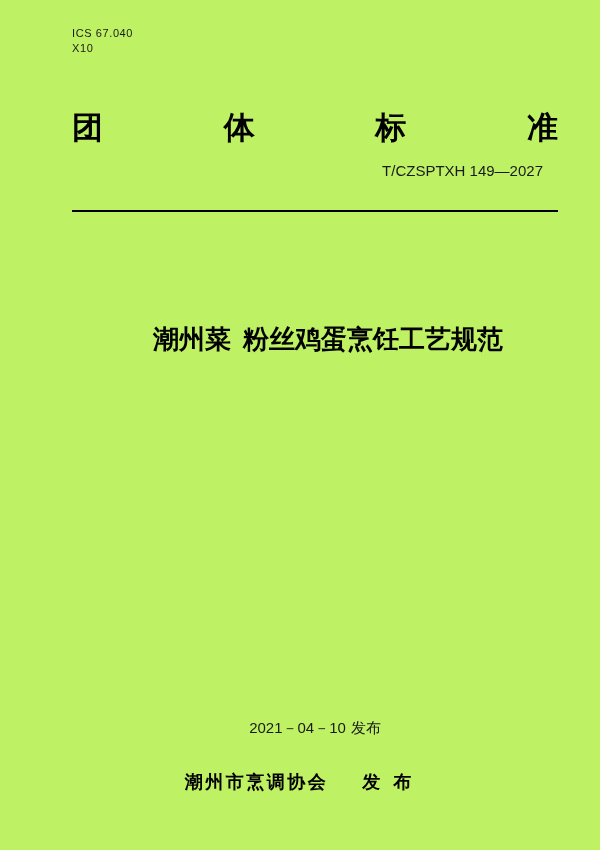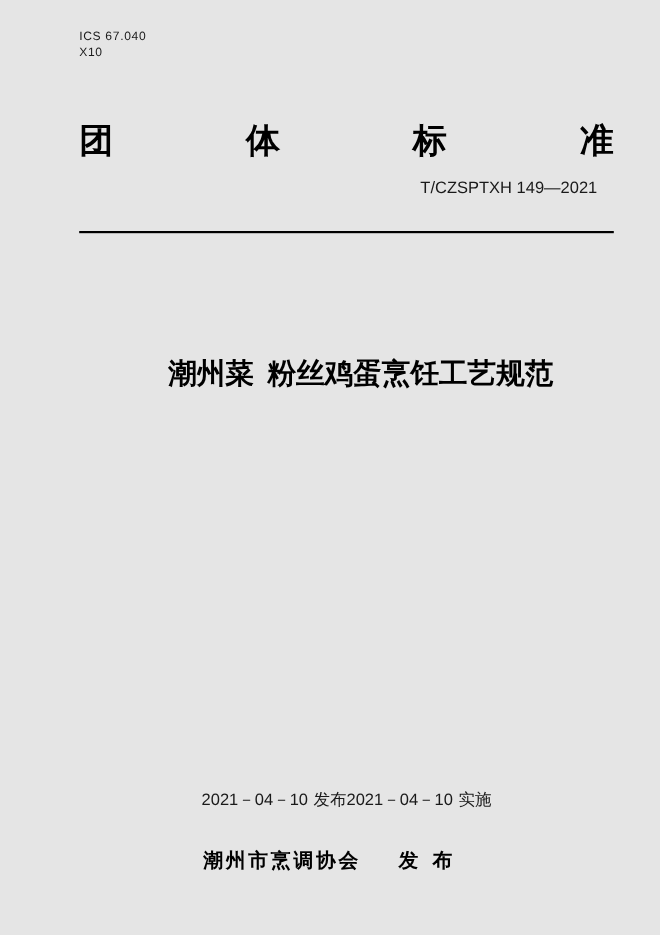--- a/index.html
+++ b/index.html
@@ -18,7 +18,7 @@
   .page {
     position: absolute;
     inset: 0;
-    background: #e5e5e5;
+    background: #bef264;
   }
   
   .ics-block {

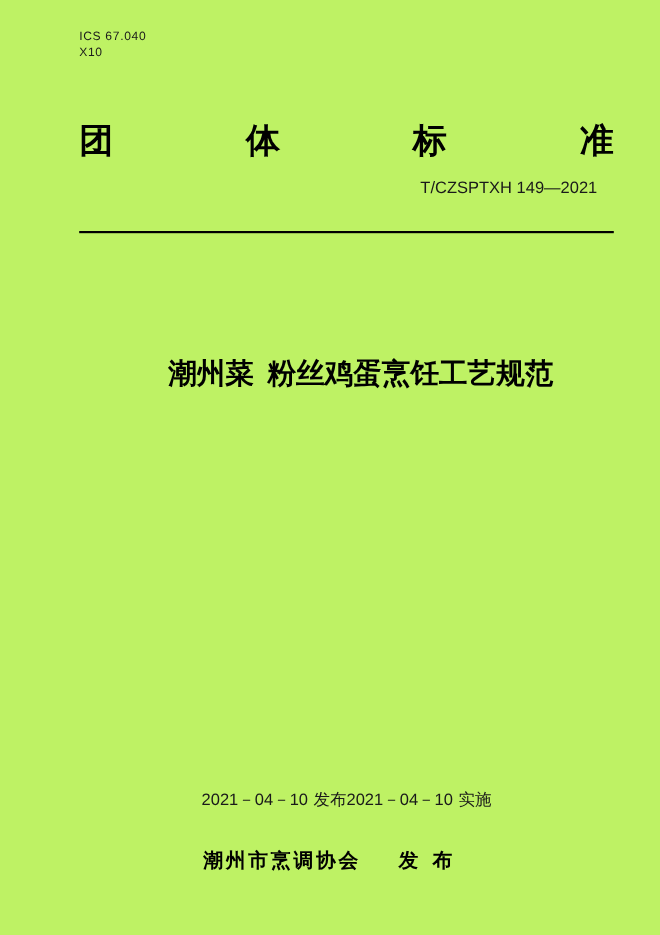--- a/index.html
+++ b/index.html
@@ -132,7 +132,7 @@
     <span>准</span>
   </div>
 
-  <div class="std-number">T/CZSPTXH 149—2021</div>
+  <div class="std-number">T/CZSPTXH 149—2027</div>
 
   <div class="head-rule"></div>
 

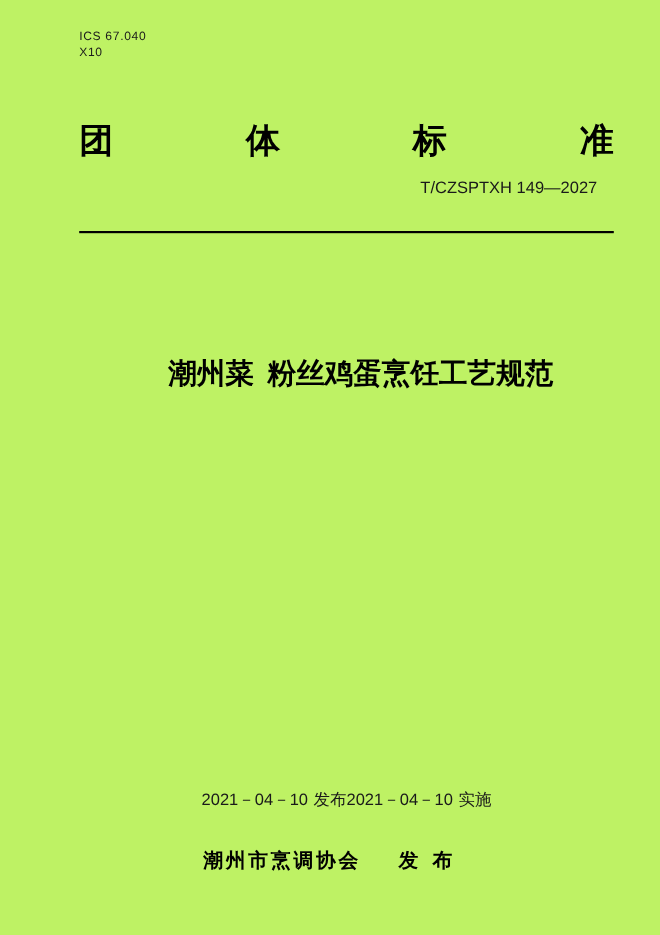--- a/index.html
+++ b/index.html
@@ -142,9 +142,6 @@
     <div>
       <span>2021－04－10</span><span class="date-label">发布</span>
     </div>
-    <div>
-      <span>2021－04－10</span><span class="date-label">实施</span>
-    </div>
   </div>
 
   <div class="publisher-row">

